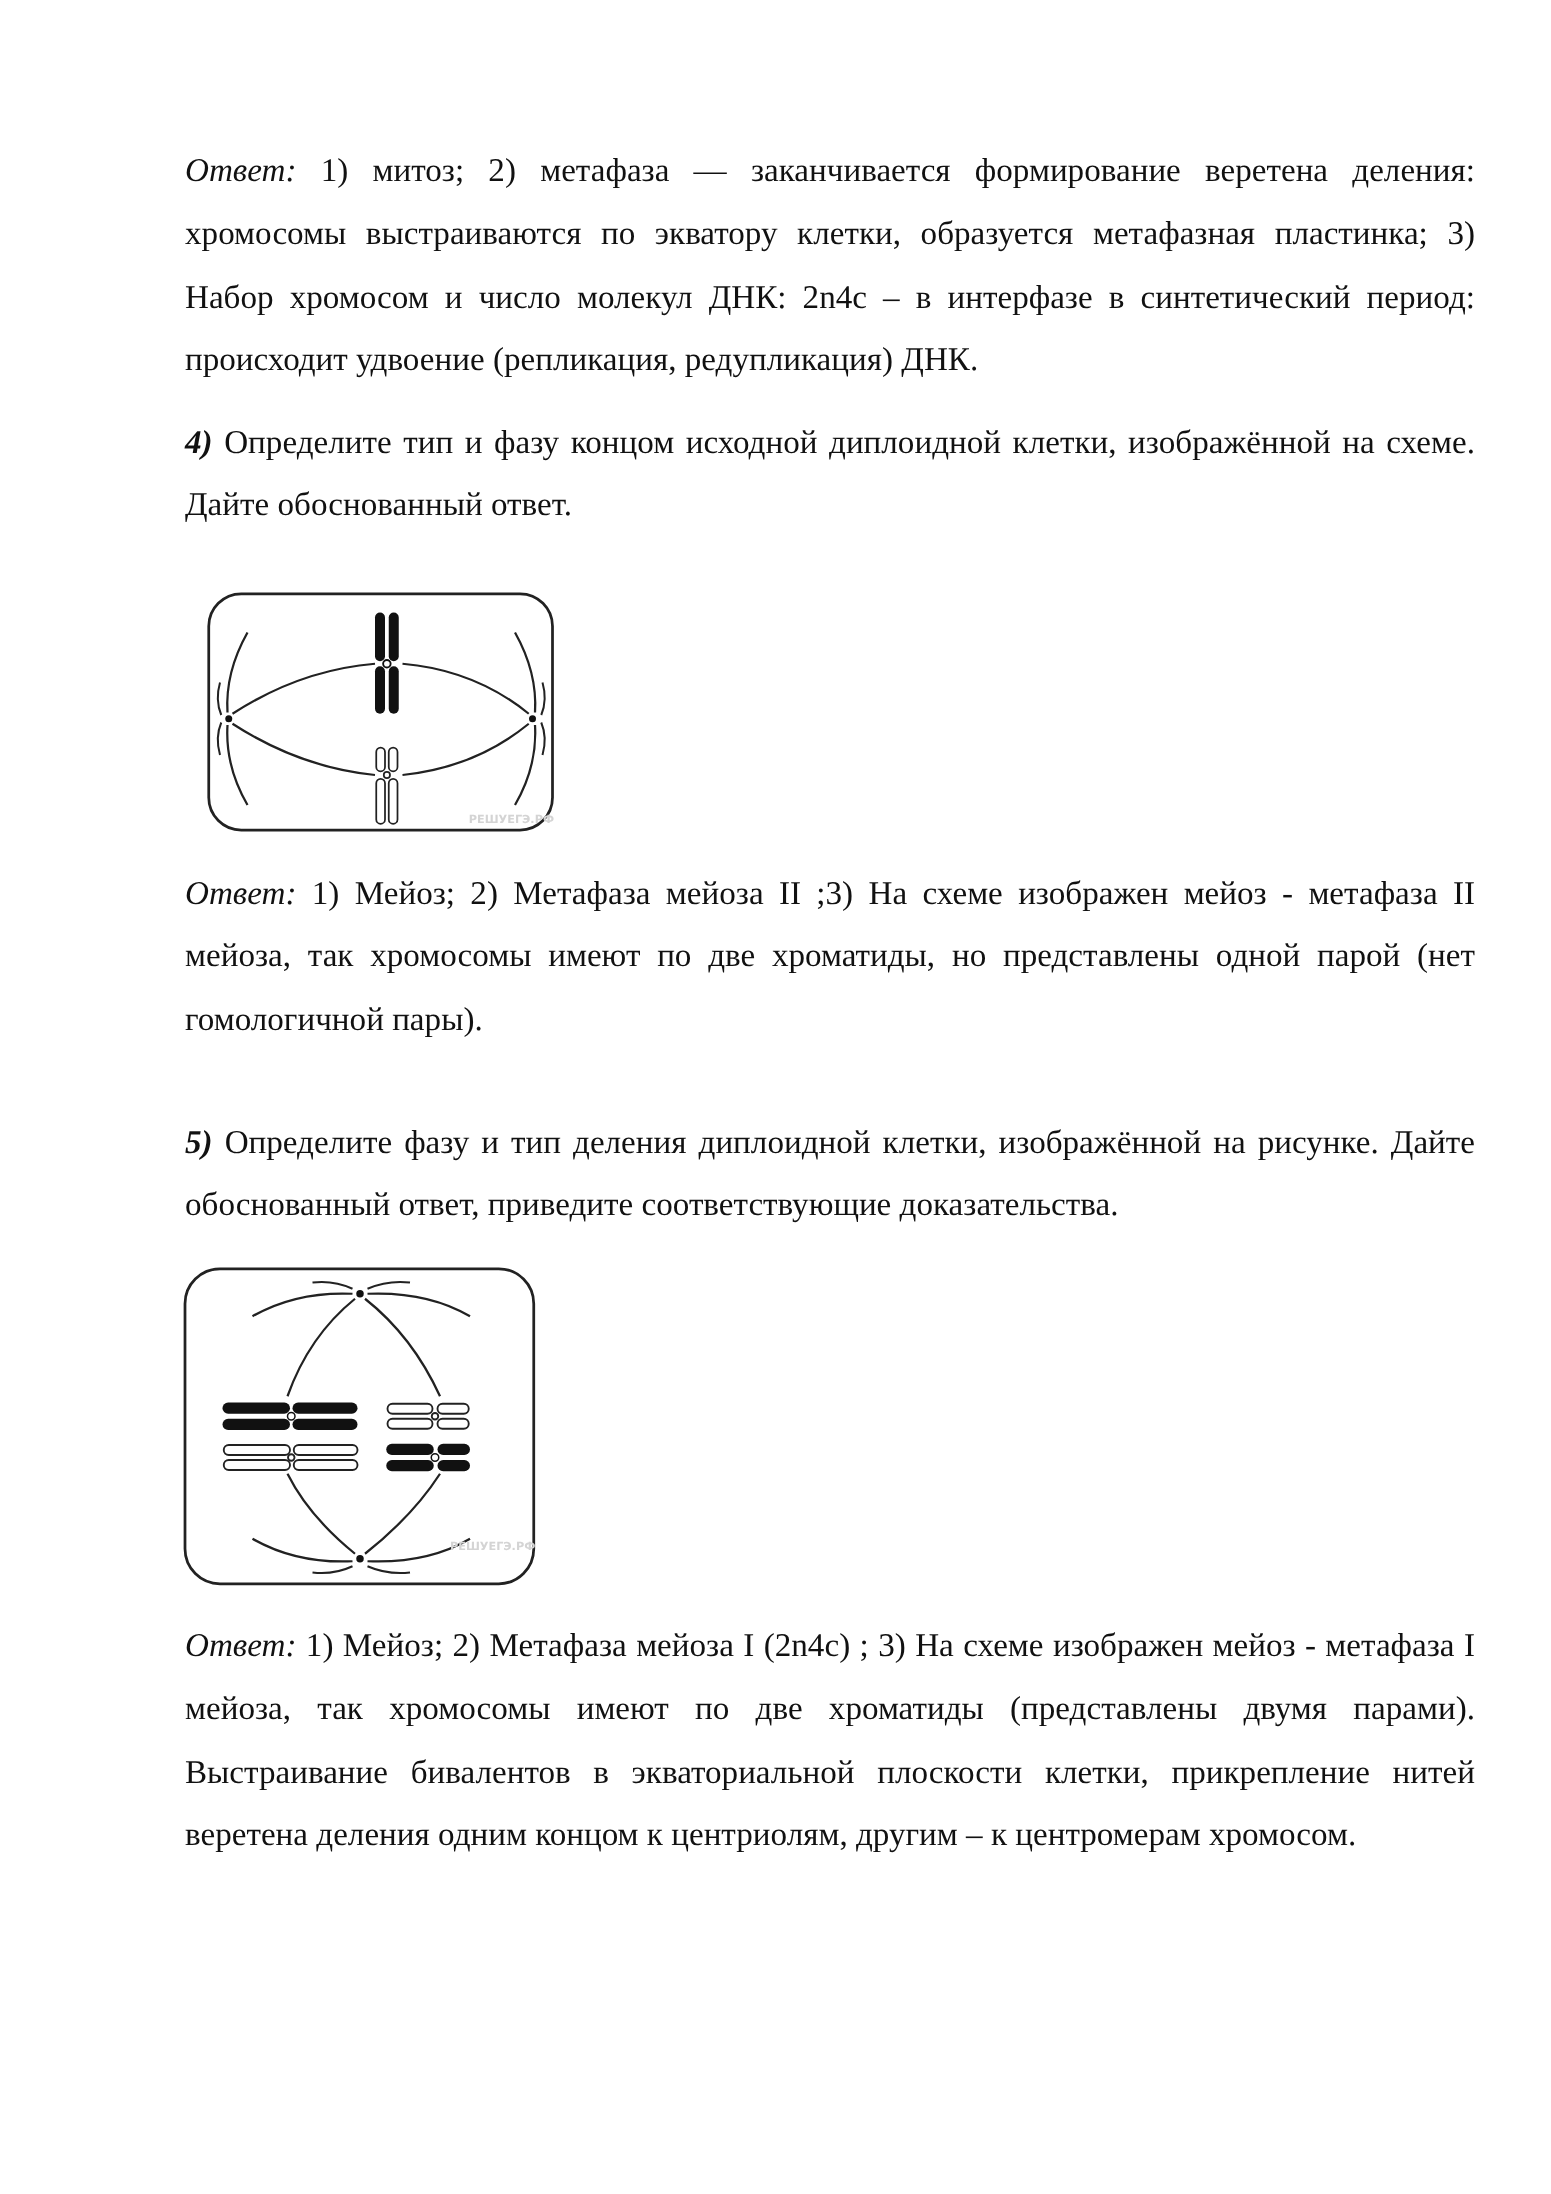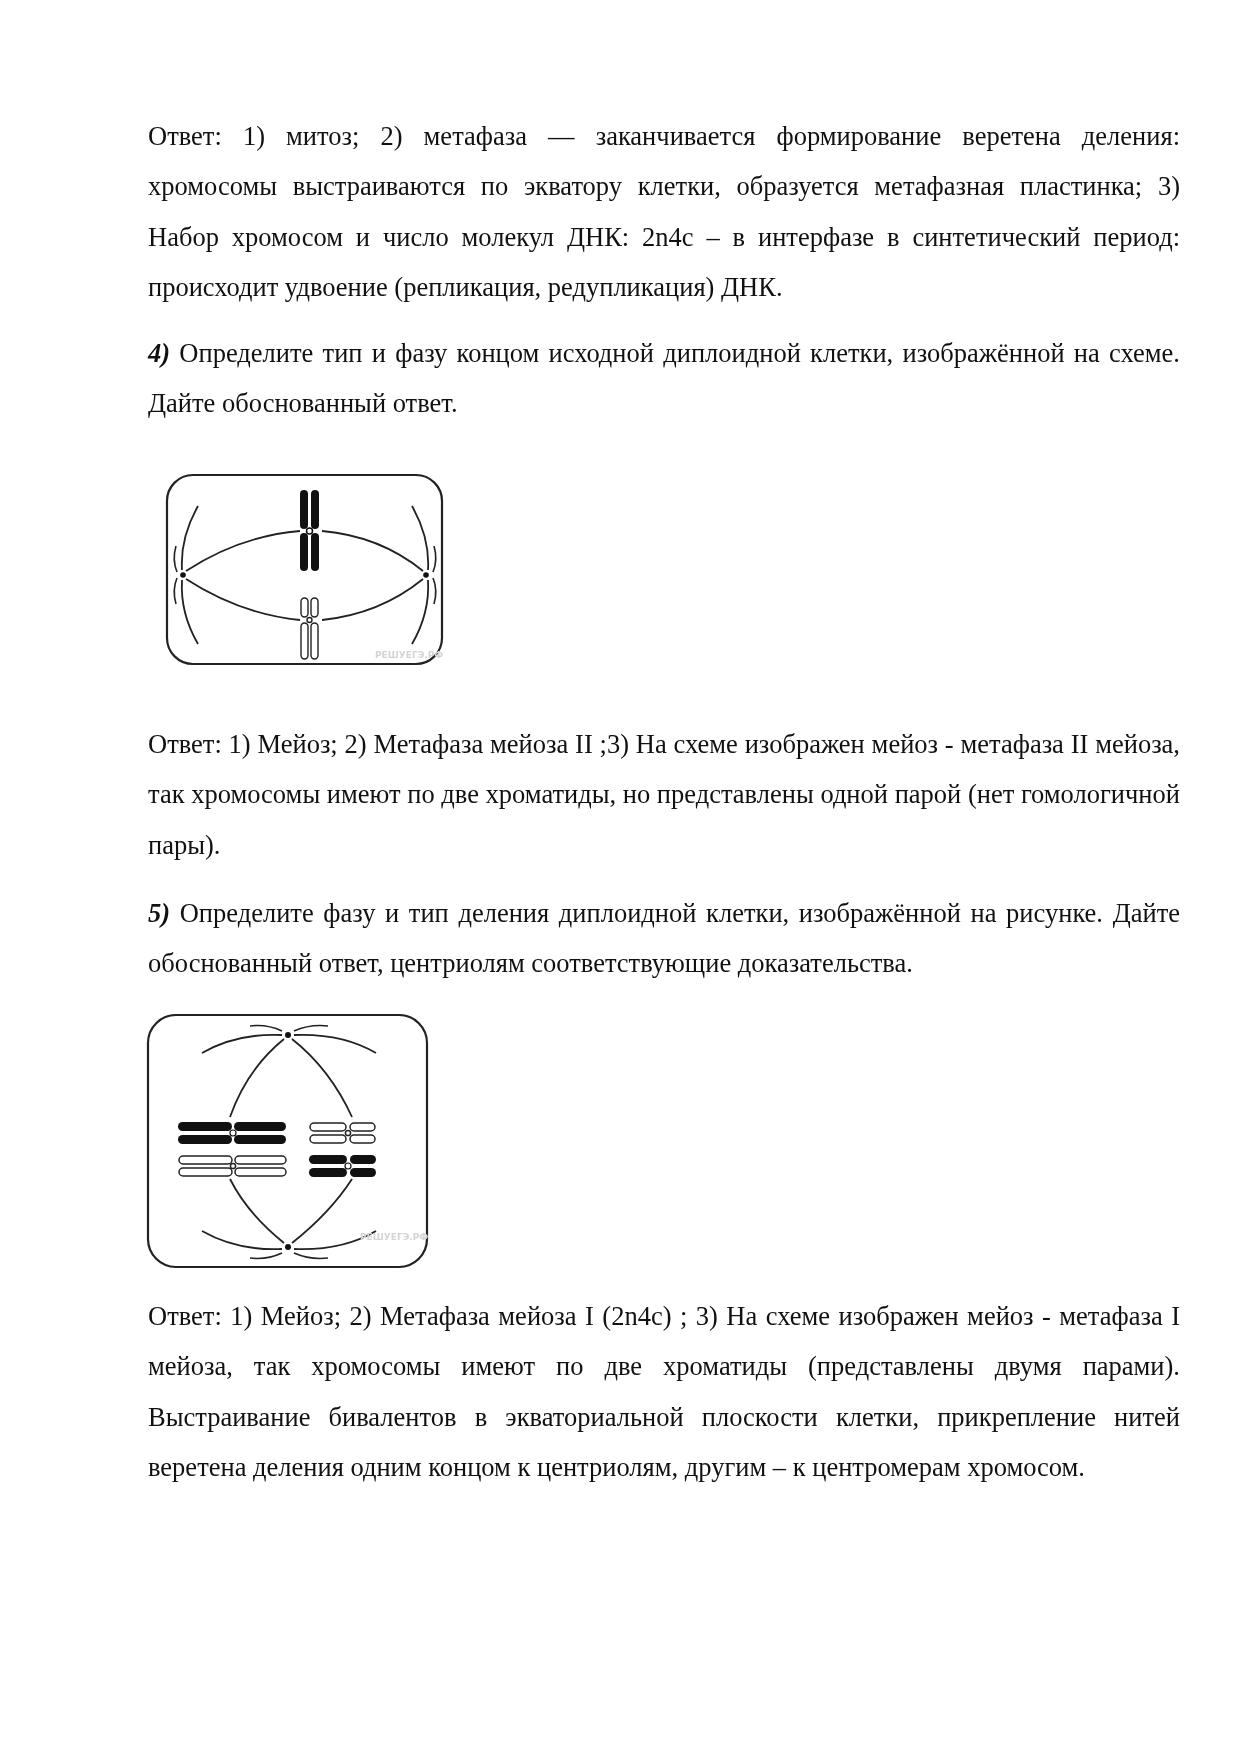--- a/index.html
+++ b/index.html
@@ -26,6 +26,7 @@
       margin: 0;
     }
     .para .label-italic {
+      font-style: italic;
     }
     .para .num-bold {
       font-style: italic;

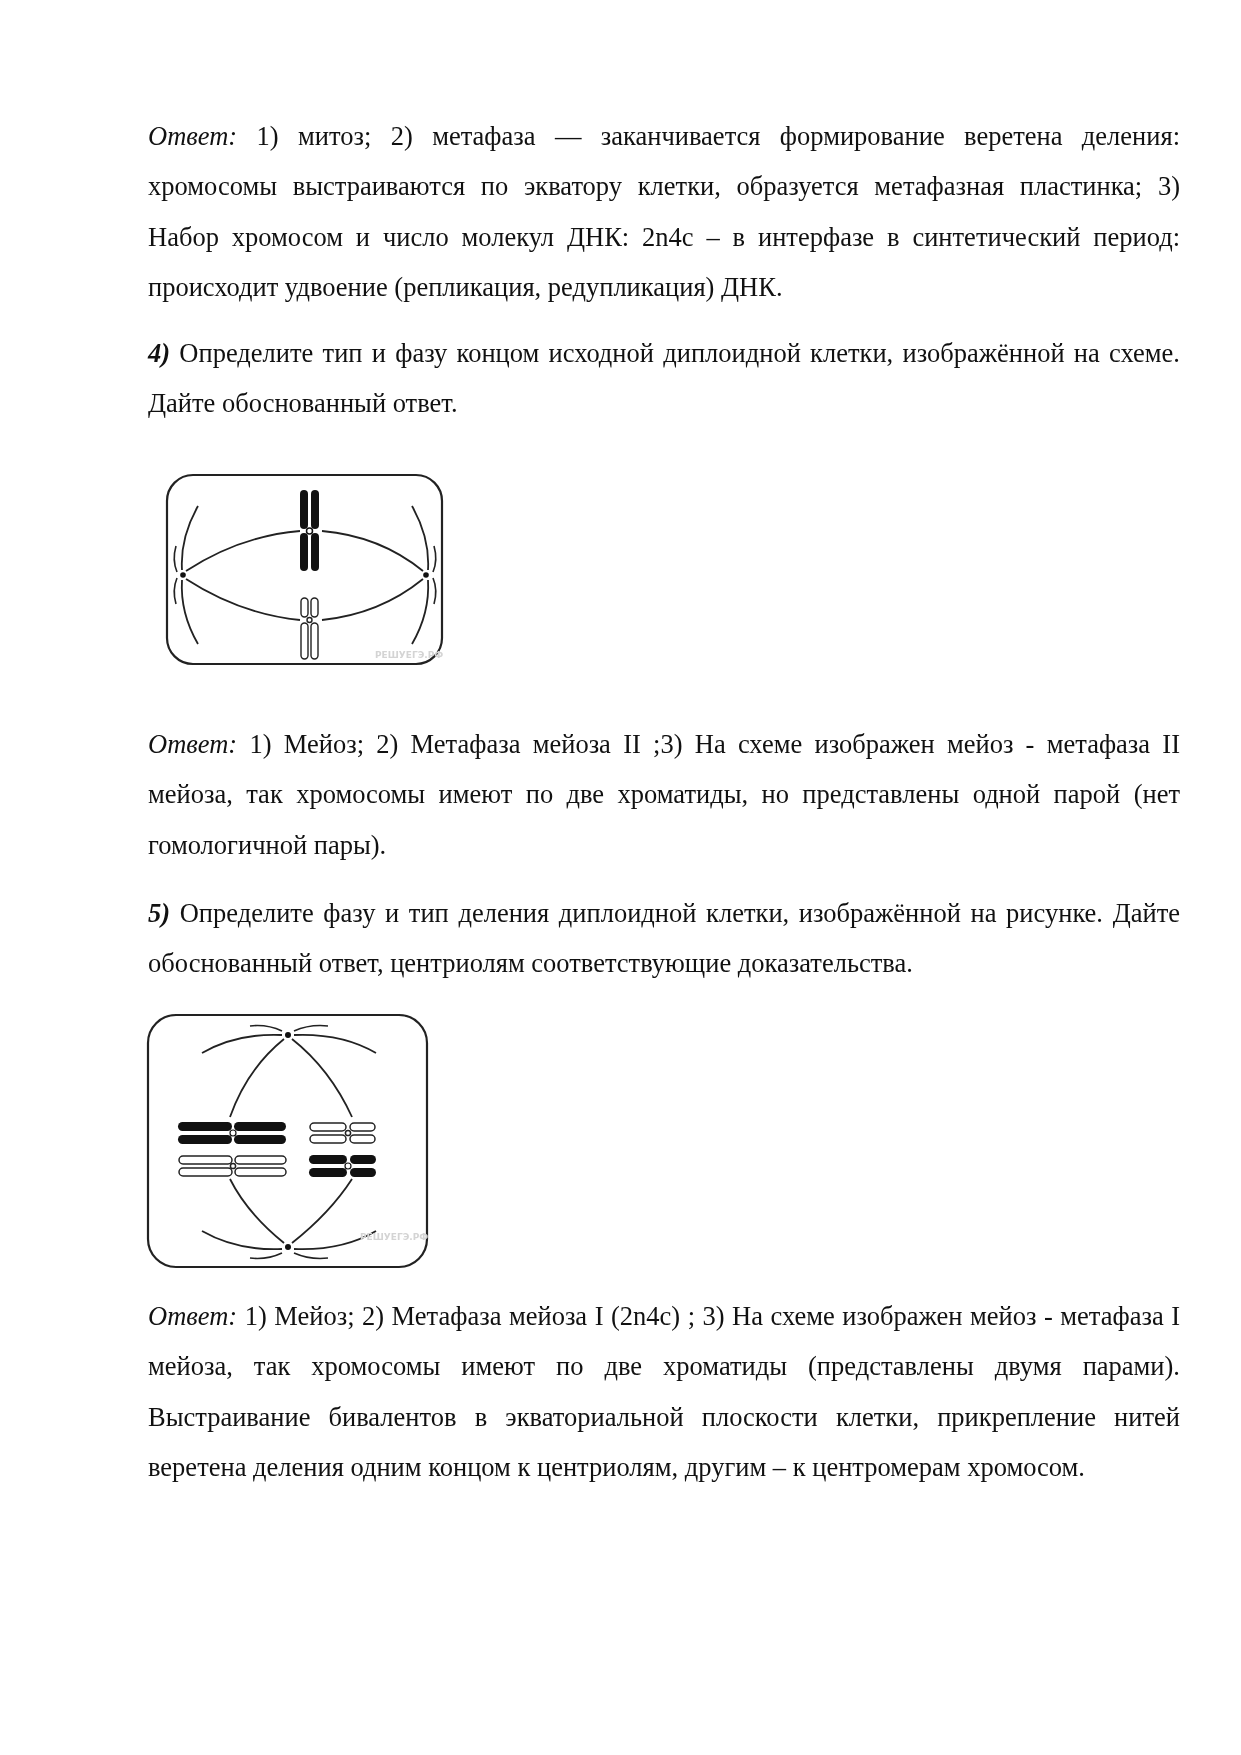--- a/index.html
+++ b/index.html
@@ -93,7 +93,7 @@
   </svg>
 </div>
 
-<p class="para" style="top:719px;"><span class="label-italic">Ответ:</span><span> 1) Мейоз; 2) Метафаза мейоза II ;3) На схеме изображен мейоз - метафаза II мейоза, так хромосомы имеют по две хроматиды, но представлены одной парой (нет гомологичной пары).</span></p>
+<p class="para" style="top:689px;"><span class="label-italic">Ответ:</span><span> 1) Мейоз; 2) Метафаза мейоза II ;3) На схеме изображен мейоз - метафаза II мейоза, так хромосомы имеют по две хроматиды, но представлены одной парой (нет гомологичной пары).</span></p>
 
 <p class="para" style="top:888px;"><span class="num-bold">5)</span><span> Определите фазу и тип деления диплоидной клетки, изображённой на рисунке. Дайте обоснованный ответ, центриолям соответствующие доказательства.</span></p>
 

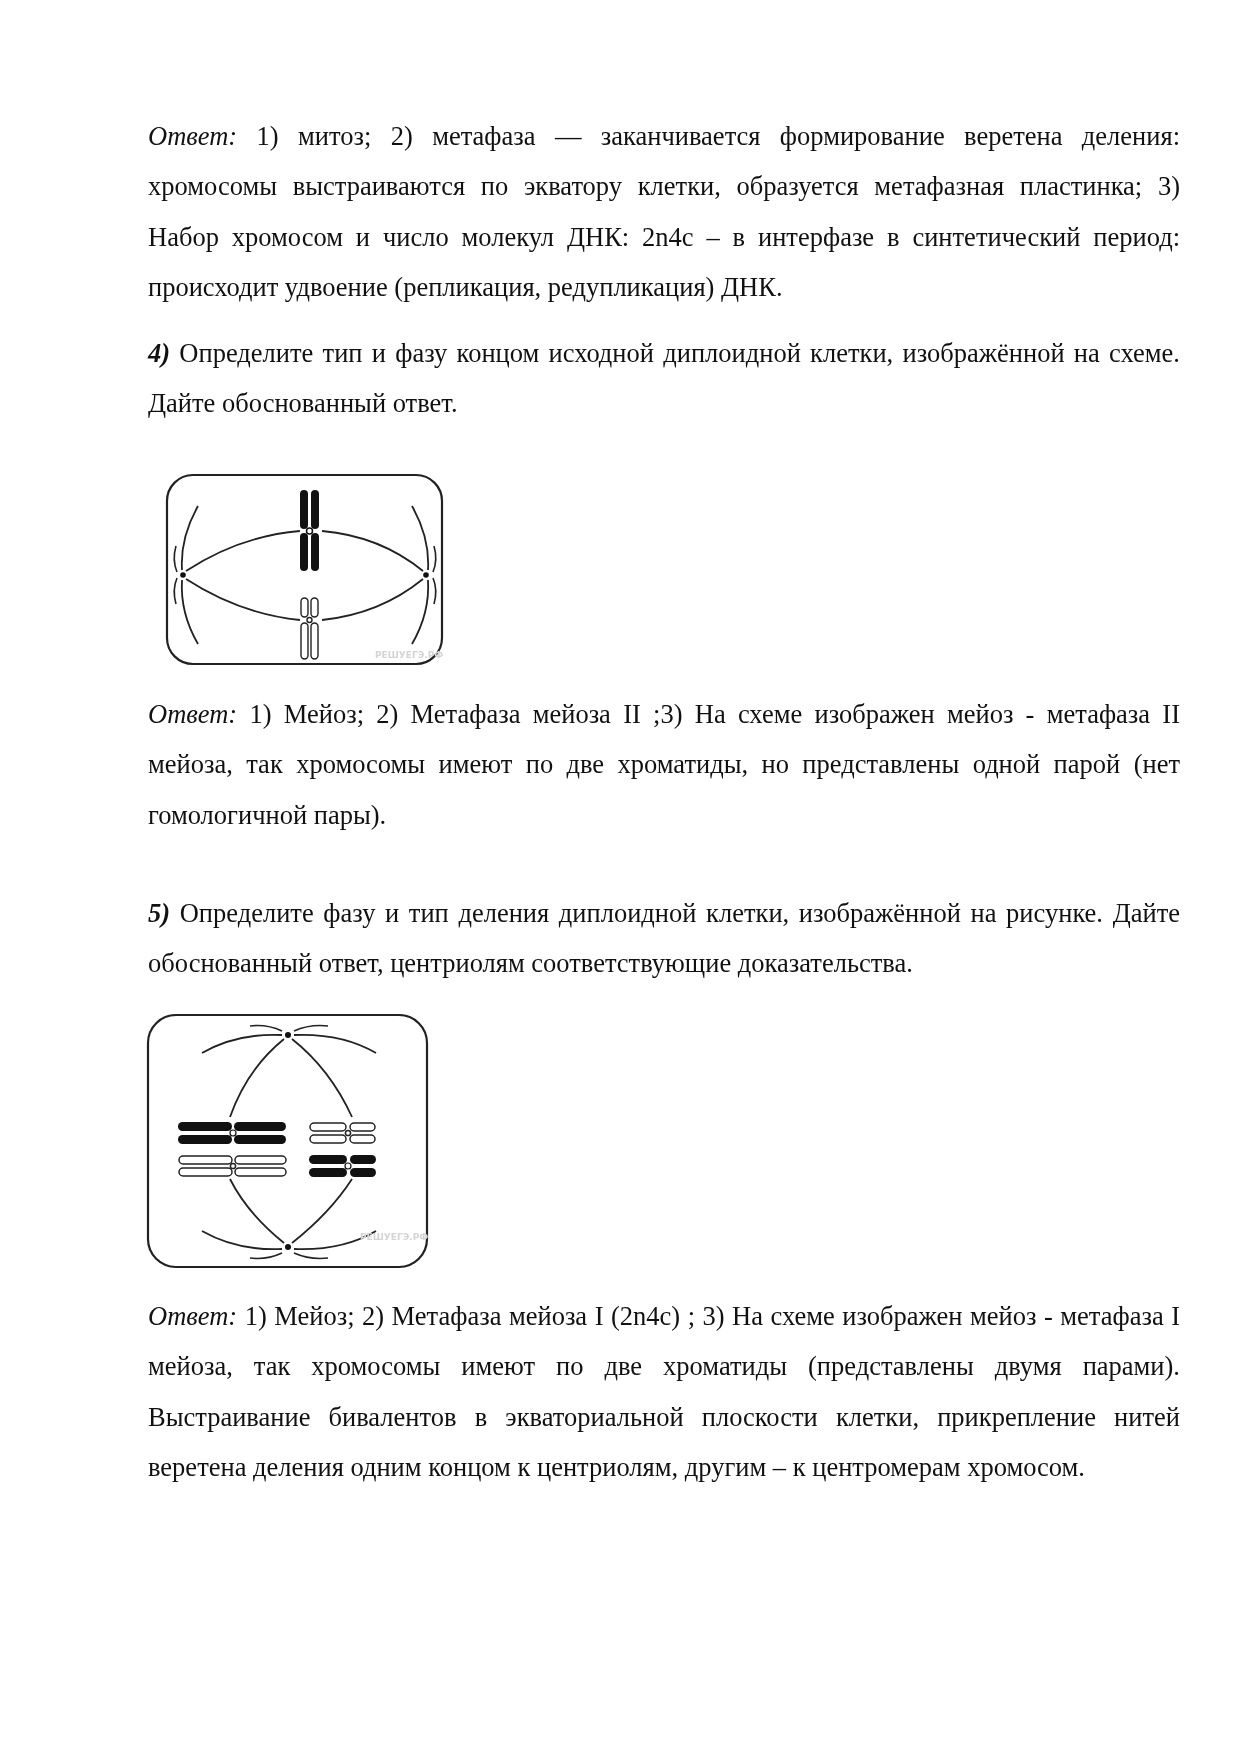--- a/index.html
+++ b/index.html
@@ -95,7 +95,7 @@
 
 <p class="para" style="top:689px;"><span class="label-italic">Ответ:</span><span> 1) Мейоз; 2) Метафаза мейоза II ;3) На схеме изображен мейоз - метафаза II мейоза, так хромосомы имеют по две хроматиды, но представлены одной парой (нет гомологичной пары).</span></p>
 
-<p class="para" style="top:888px;"><span class="num-bold">5)</span><span> Определите фазу и тип деления диплоидной клетки, изображённой на рисунке. Дайте обоснованный ответ, центриолям соответствующие доказательства.</span></p>
+<p class="para" style="top:888px;"><span class="num-bold">5)</span><span> Определите фазу и тип деления диплоидной клетки, изображённой на рисунке. Дайте обоснованный ответ, приведите соответствующие доказательства.</span></p>
 
 <div class="figure" style="left:142px; top:1009px;">
   <svg width="295" height="266" viewBox="0 0 295 266" xmlns="http://www.w3.org/2000/svg">

